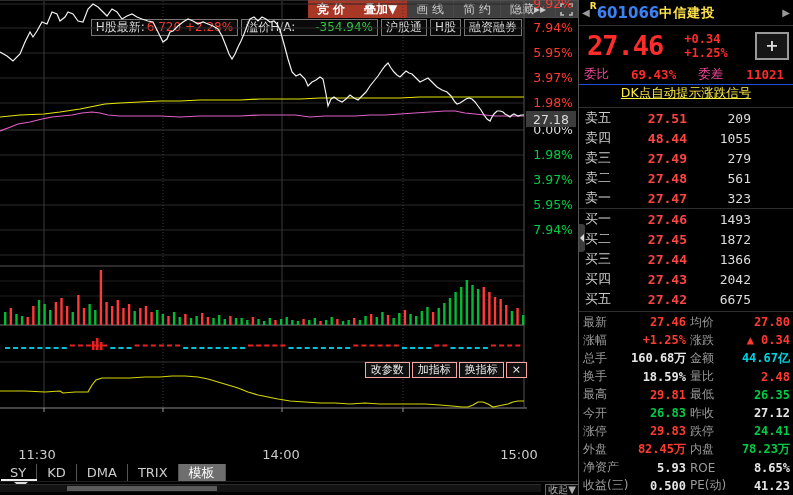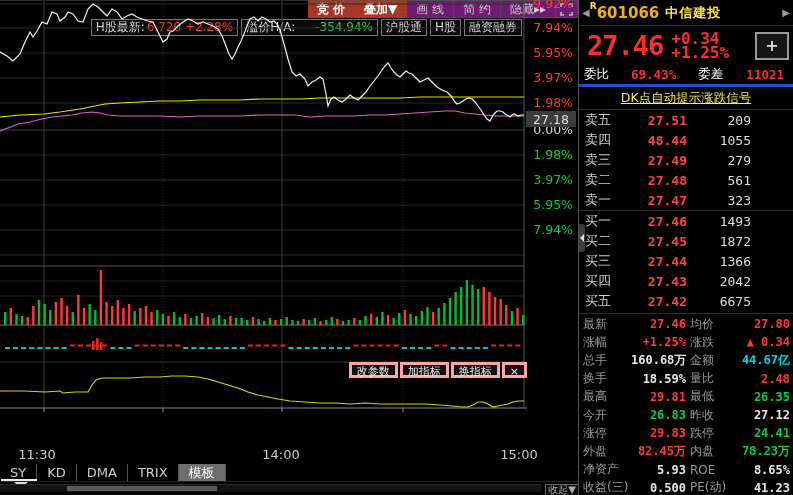--- a/index.html
+++ b/index.html
@@ -8,7 +8,7 @@
   
   .left{position:absolute;left:0;top:0;width:578px;height:386px;}
   .toolbar{position:absolute;top:0;left:0;right:0;height:18px;display:flex;justify-content:flex-end;align-items:stretch;}
-  .tb{display:flex;align-items:center;font-size:12px;padding:0 9px;color:#ccc;background:#701a75;
+  .tb{display:flex;align-items:center;font-size:12px;padding:0 9px;color:#ccc;background:#404040;
       border:1px solid #4a4a4a;border-left:none;white-space:nowrap;cursor:pointer;}
   .tb.hot{background:#a93726;border-color:#a93726;color:#fff;font-weight:bold;}
   .tb.icon-btn{padding:0 4px;}

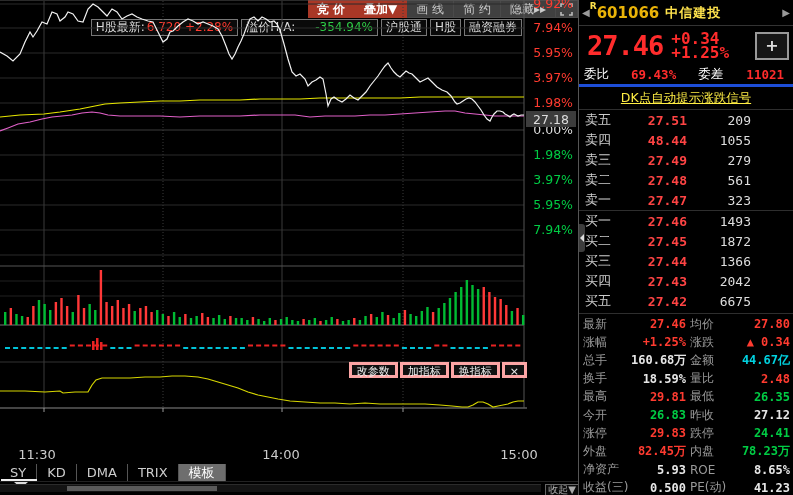--- a/index.html
+++ b/index.html
@@ -40,7 +40,7 @@
   .rp-header{height:25px;display:flex;align-items:center;border-bottom:1px solid #333;padding:0 3px;}
   .nav-arrow{color:#999;font-size:10px;cursor:pointer;}
   .r-marker{color:#ffe34d;font-size:9px;font-weight:bold;align-self:flex-start;line-height:12px;}
-  .stock-code{color:#eab308;font-size:15px;font-weight:bold;margin-right:6px;}
+  .stock-code{color:#3b82f6;font-size:15px;font-weight:bold;margin-right:0;}
   .stock-name{color:#ffe34d;font-size:13px;font-weight:bold;letter-spacing:1px;}
   .rp-header .nav-next{margin-left:auto;}
   .price-block{height:37px;display:flex;align-items:center;padding:1px 4px 0 8px;}

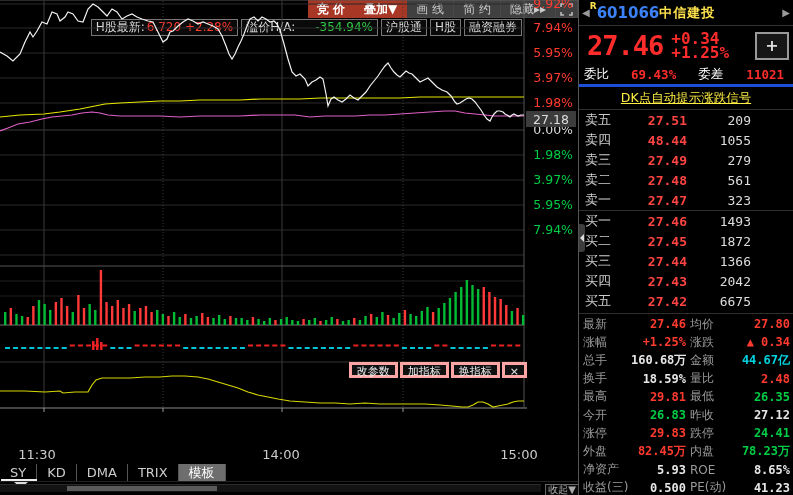--- a/index.html
+++ b/index.html
@@ -45,8 +45,8 @@
   .rp-header .nav-next{margin-left:auto;}
   .price-block{height:37px;display:flex;align-items:center;padding:1px 4px 0 8px;}
   .big-price{color:#ff2c2c;font-size:27px;font-weight:bold;font-family:"DejaVu Sans Mono",monospace;letter-spacing:-1px;}
-  .chg-col{margin-left:8px;display:flex;flex-direction:column;justify-content:space-between;
-           color:#ff2c2c;font-size:16px;font-weight:bold;line-height:14px;font-family:"DejaVu Sans Mono",monospace;}
+  .chg-col{margin-left:21px;display:flex;flex-direction:column;justify-content:space-between;
+           color:#ff2c2c;font-size:12px;font-weight:bold;line-height:14px;font-family:"DejaVu Sans Mono",monospace;}
   .plus-btn{margin-left:auto;width:30px;height:24px;border:2px solid #999;background:#161616;color:#ddd;
             font-size:16px;font-weight:bold;display:flex;align-items:center;justify-content:center;cursor:pointer;}
   .weibi-row{height:20px;display:flex;align-items:center;font-size:12.5px;padding:0 5px;}

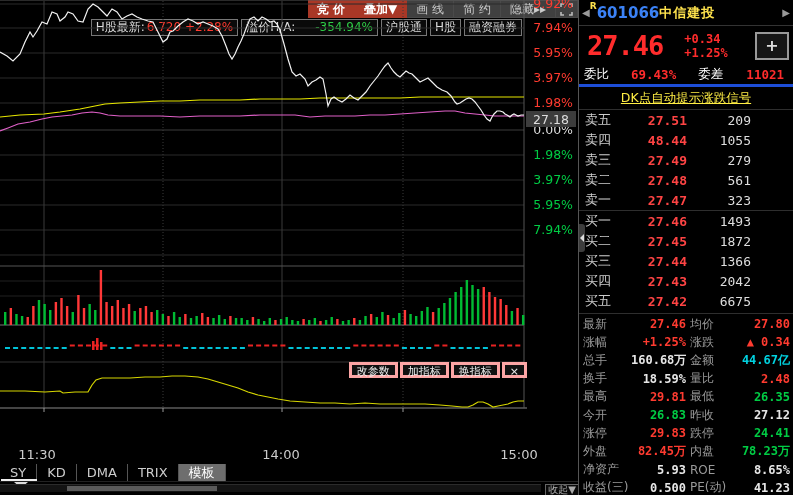--- a/index.html
+++ b/index.html
@@ -50,7 +50,7 @@
   .plus-btn{margin-left:auto;width:30px;height:24px;border:2px solid #999;background:#161616;color:#ddd;
             font-size:16px;font-weight:bold;display:flex;align-items:center;justify-content:center;cursor:pointer;}
   .weibi-row{height:20px;display:flex;align-items:center;font-size:12.5px;padding:0 5px;}
-  .weibi-row .lab{color:#ffffff;}
+  .weibi-row .lab{color:#ec4899;}
   .weibi-row .val{color:#ff2c2c;font-weight:bold;font-family:"DejaVu Sans Mono",monospace;}
   .dk-row{height:22px;display:flex;align-items:center;justify-content:center;border-top:3px solid #1d4ed8;
           border-bottom:1px solid #2e2e2e;}

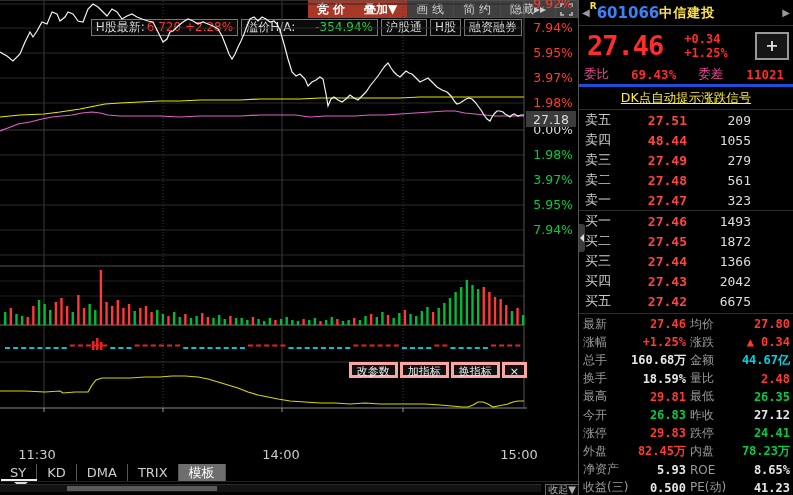--- a/index.html
+++ b/index.html
@@ -52,7 +52,7 @@
   .weibi-row{height:20px;display:flex;align-items:center;font-size:12.5px;padding:0 5px;}
   .weibi-row .lab{color:#ec4899;}
   .weibi-row .val{color:#ff2c2c;font-weight:bold;font-family:"DejaVu Sans Mono",monospace;}
-  .dk-row{height:22px;display:flex;align-items:center;justify-content:center;border-top:3px solid #1d4ed8;
+  .dk-row{height:22px;display:flex;justify-content:center;border-top:1px solid #1d4ed8;
           border-bottom:1px solid #2e2e2e;}
   .dk-link{color:#ffee44;font-size:12.5px;text-decoration:underline;cursor:pointer;white-space:nowrap;}
   .book{display:block;}

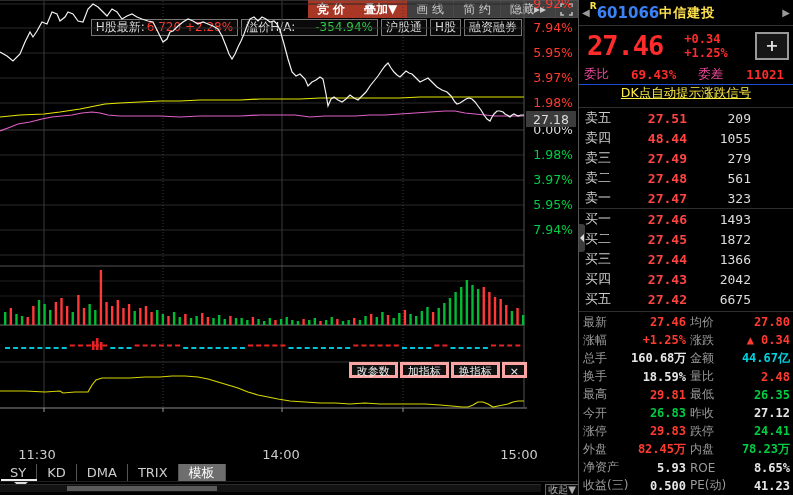--- a/index.html
+++ b/index.html
@@ -19,7 +19,7 @@
   .obox .val-green{color:#2ecc46;margin-left:20px;}
   #chart-svg{position:absolute;left:0;top:0;}
   .ind-btns{position:absolute;top:362px;left:0;width:527px;height:16px;display:flex;justify-content:flex-end;gap:2px;}
-  .ibtn{border:3px solid #fca5a5;background:#101010;color:#eee;font-size:11px;line-height:13px;
+  .ibtn{border:1px solid #fca5a5;background:#101010;color:#eee;font-size:11px;line-height:13px;
         padding:0 5px;cursor:pointer;white-space:nowrap;}
   .timeaxis{position:absolute;top:447px;left:0;width:578px;height:16px;font-size:13px;color:#ccc;}
   .tlabel{position:absolute;transform:translateX(-50%);top:0;}

